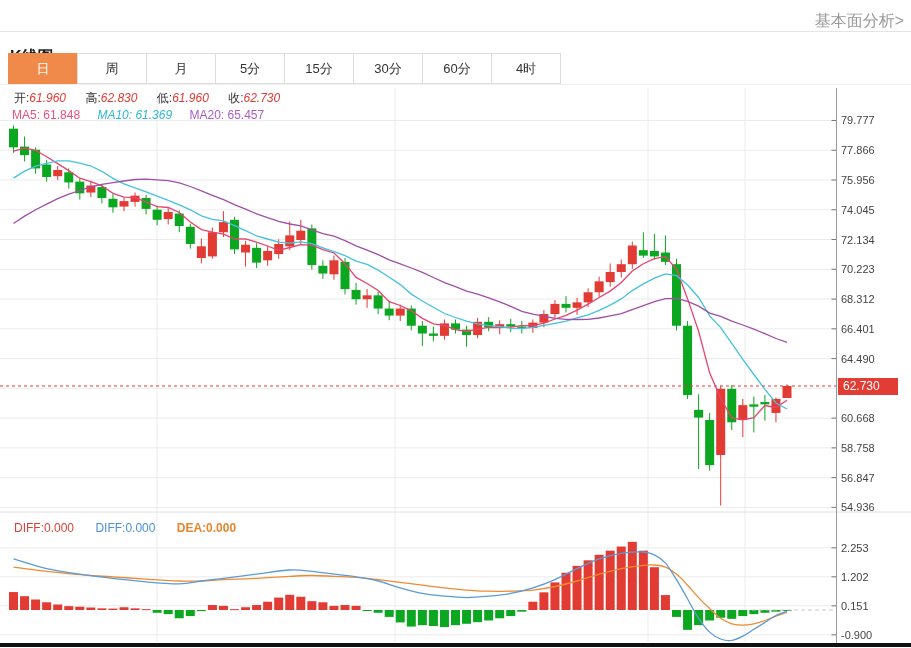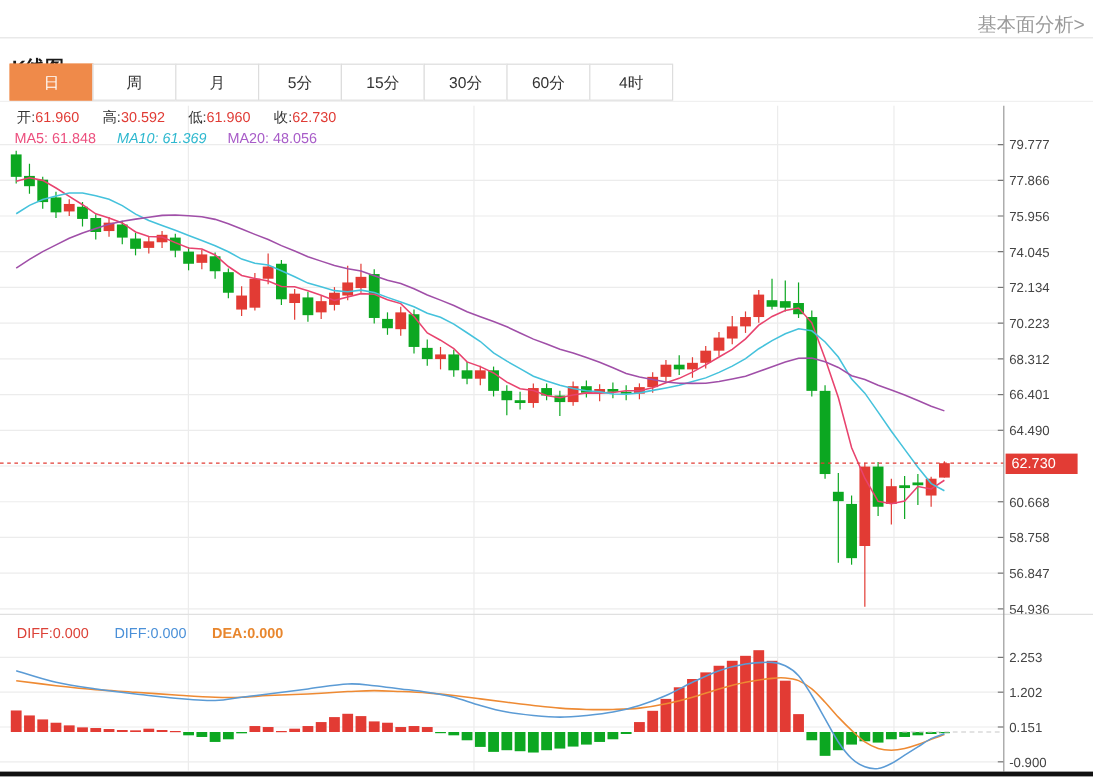--- a/index.html
+++ b/index.html
@@ -19,7 +19,7 @@
   .legend-row{position:absolute;font-size:12px;white-space:nowrap;pointer-events:none;}
   .ohlc-row{left:14px;top:2px;color:#333;}
   .ohlc-row .grp{margin-right:16px;}
-  .ohlc-row .v{color:#e03b35;}
+  .ohlc-row .v{color:#e03b35;font-style:italic;}
   .ma-row{left:12px;top:20px;}
   .ma-row .grp{margin-right:14px;}
   .ma5-t{color:#ec4f7e;} .ma10-t{color:#2fb8cf;font-style:italic;} .ma20-t{color:#a85cc8;}

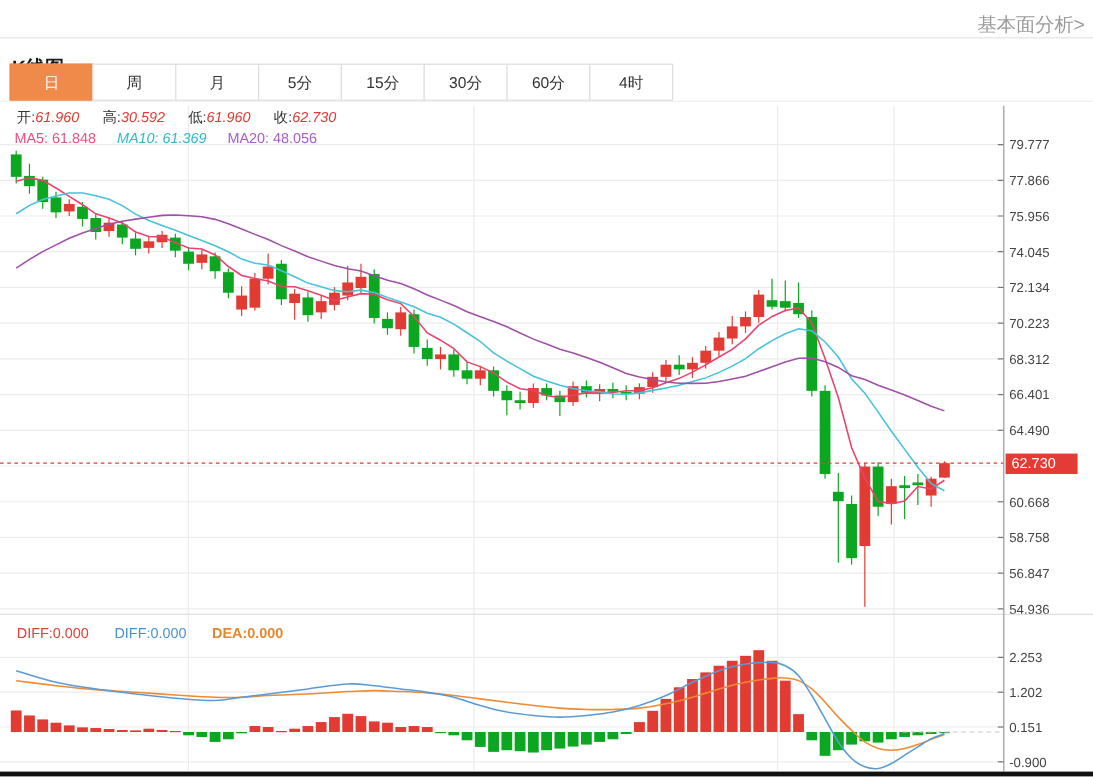--- a/index.html
+++ b/index.html
@@ -334,7 +334,7 @@
 
     <div class="legend-row ohlc-row">
       <span class="grp"><span>开:</span><span class="v">61.960</span></span>
-      <span class="grp"><span>高:</span><span class="v">30.592</span></span>
+      <span class="grp"><span>高:</span><span class="v">62.830</span></span>
       <span class="grp"><span>低:</span><span class="v">61.960</span></span>
       <span class="grp"><span>收:</span><span class="v">62.730</span></span>
     </div>

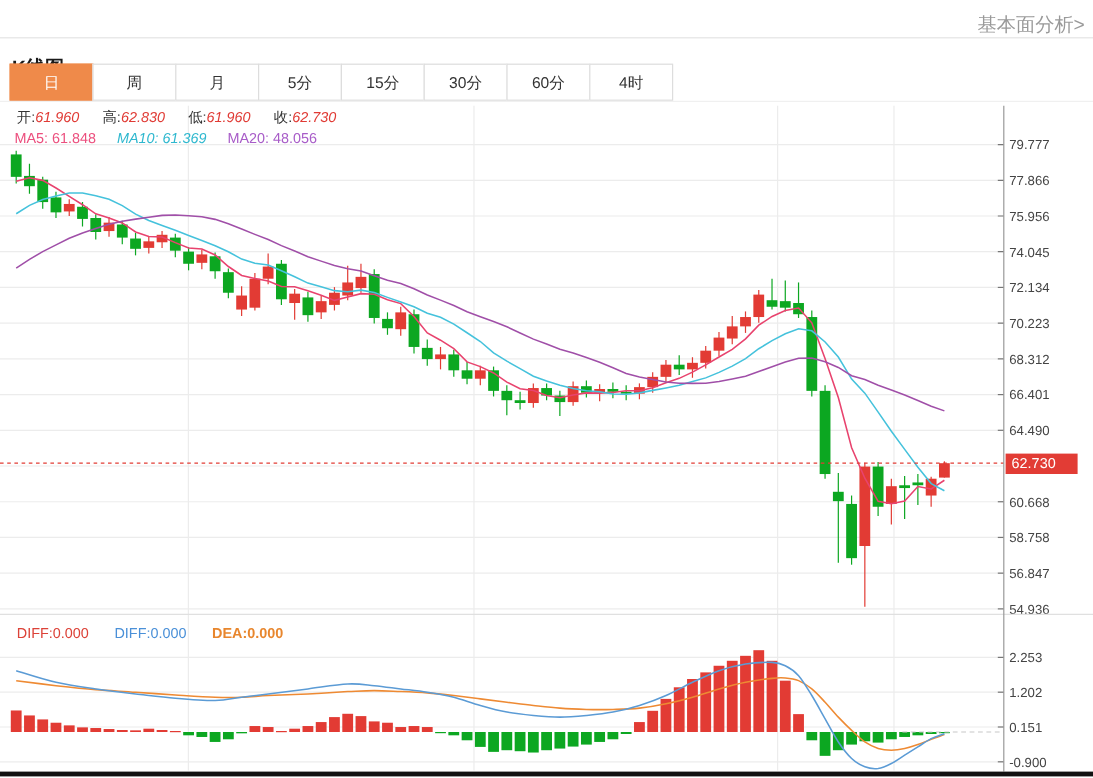--- a/index.html
+++ b/index.html
@@ -342,7 +342,7 @@
     <div class="legend-row ma-row">
       <span class="grp ma5-t"><span>MA5:</span> <span>61.848</span></span>
       <span class="grp ma10-t"><span>MA10:</span> <span>61.369</span></span>
-      <span class="grp ma20-t"><span>MA20:</span> <span>48.056</span></span>
+      <span class="grp ma20-t"><span>MA20:</span> <span>65.457</span></span>
     </div>
 
     <div class="legend-row macd-row">

